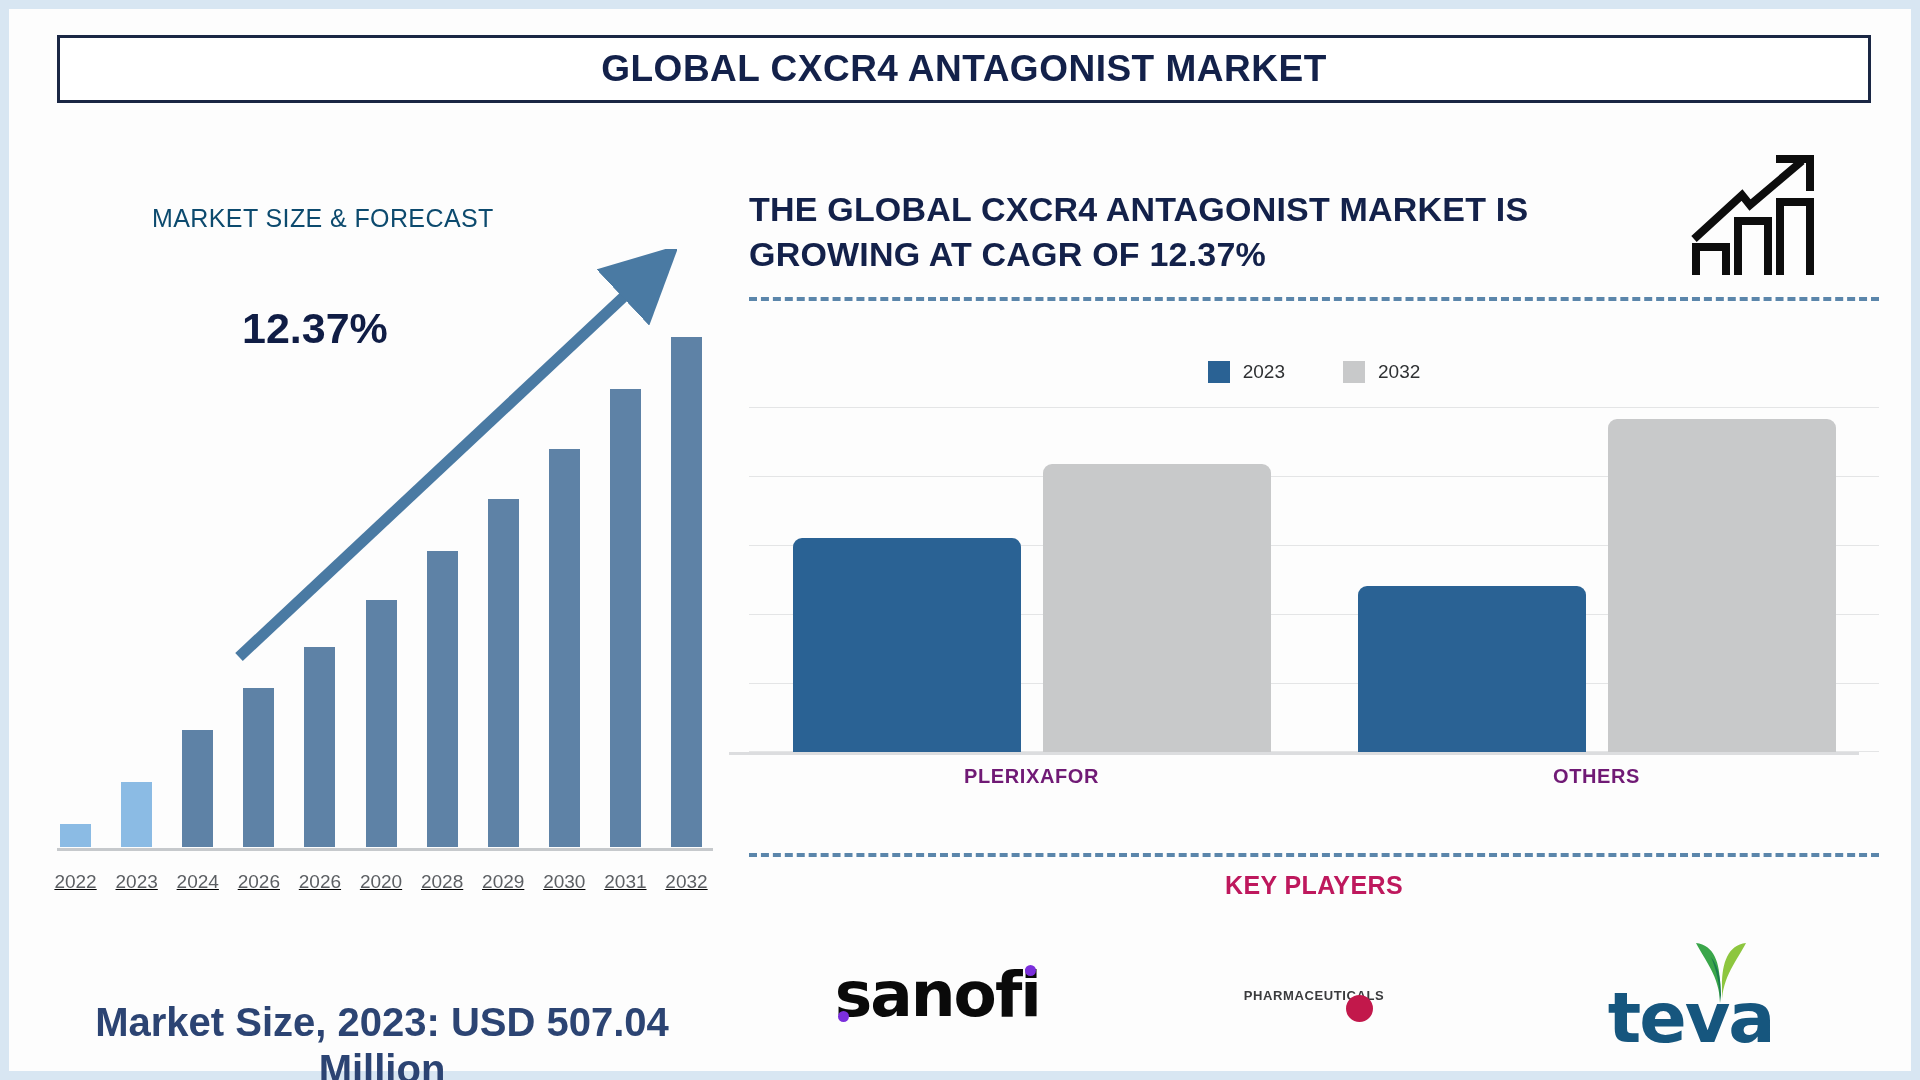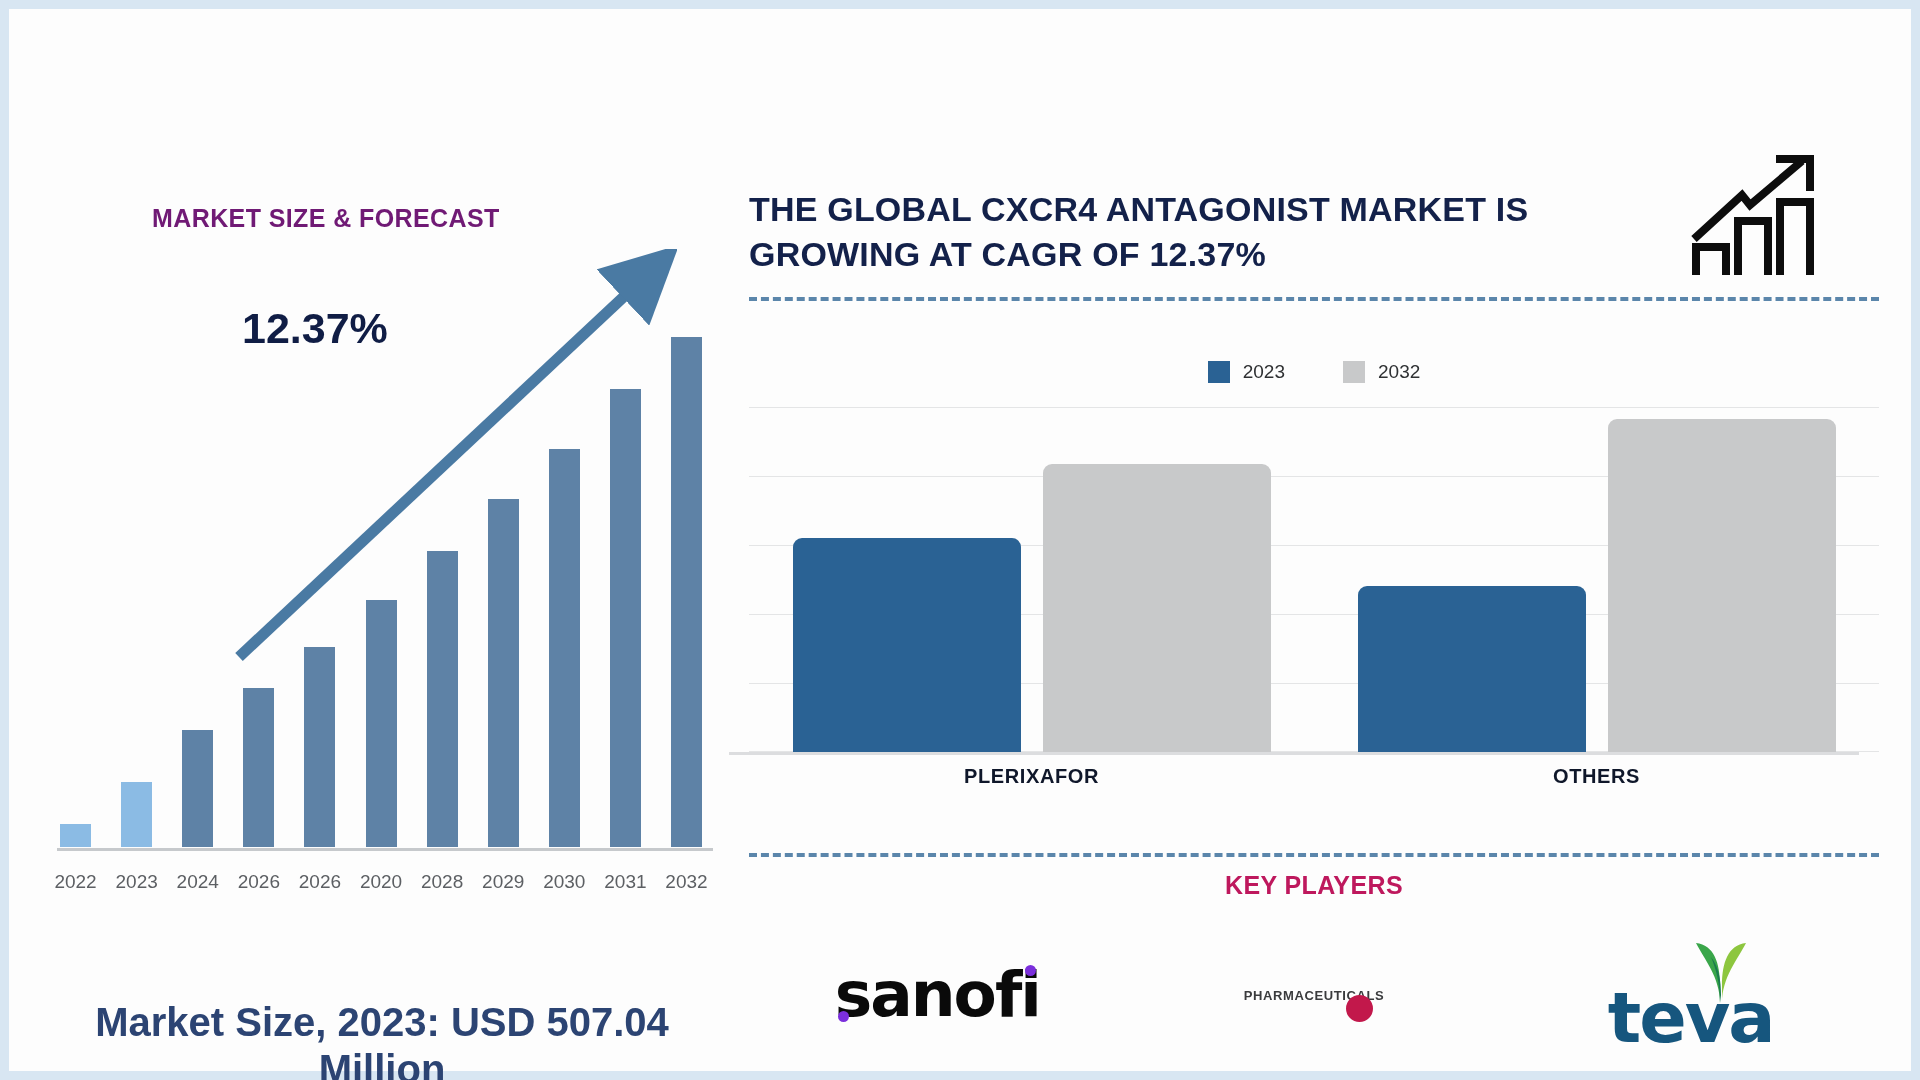--- a/index.html
+++ b/index.html
@@ -193,6 +193,9 @@
 <div id="page">
   <div id="canvas">
 
+    <div id="title-box">
+      <div id="title-text">GLOBAL CXCR4 ANTAGONIST MARKET</div>
+    </div>
 
     <div id="left-panel">
       <div id="left-heading">MARKET SIZE &amp; FORECAST</div>

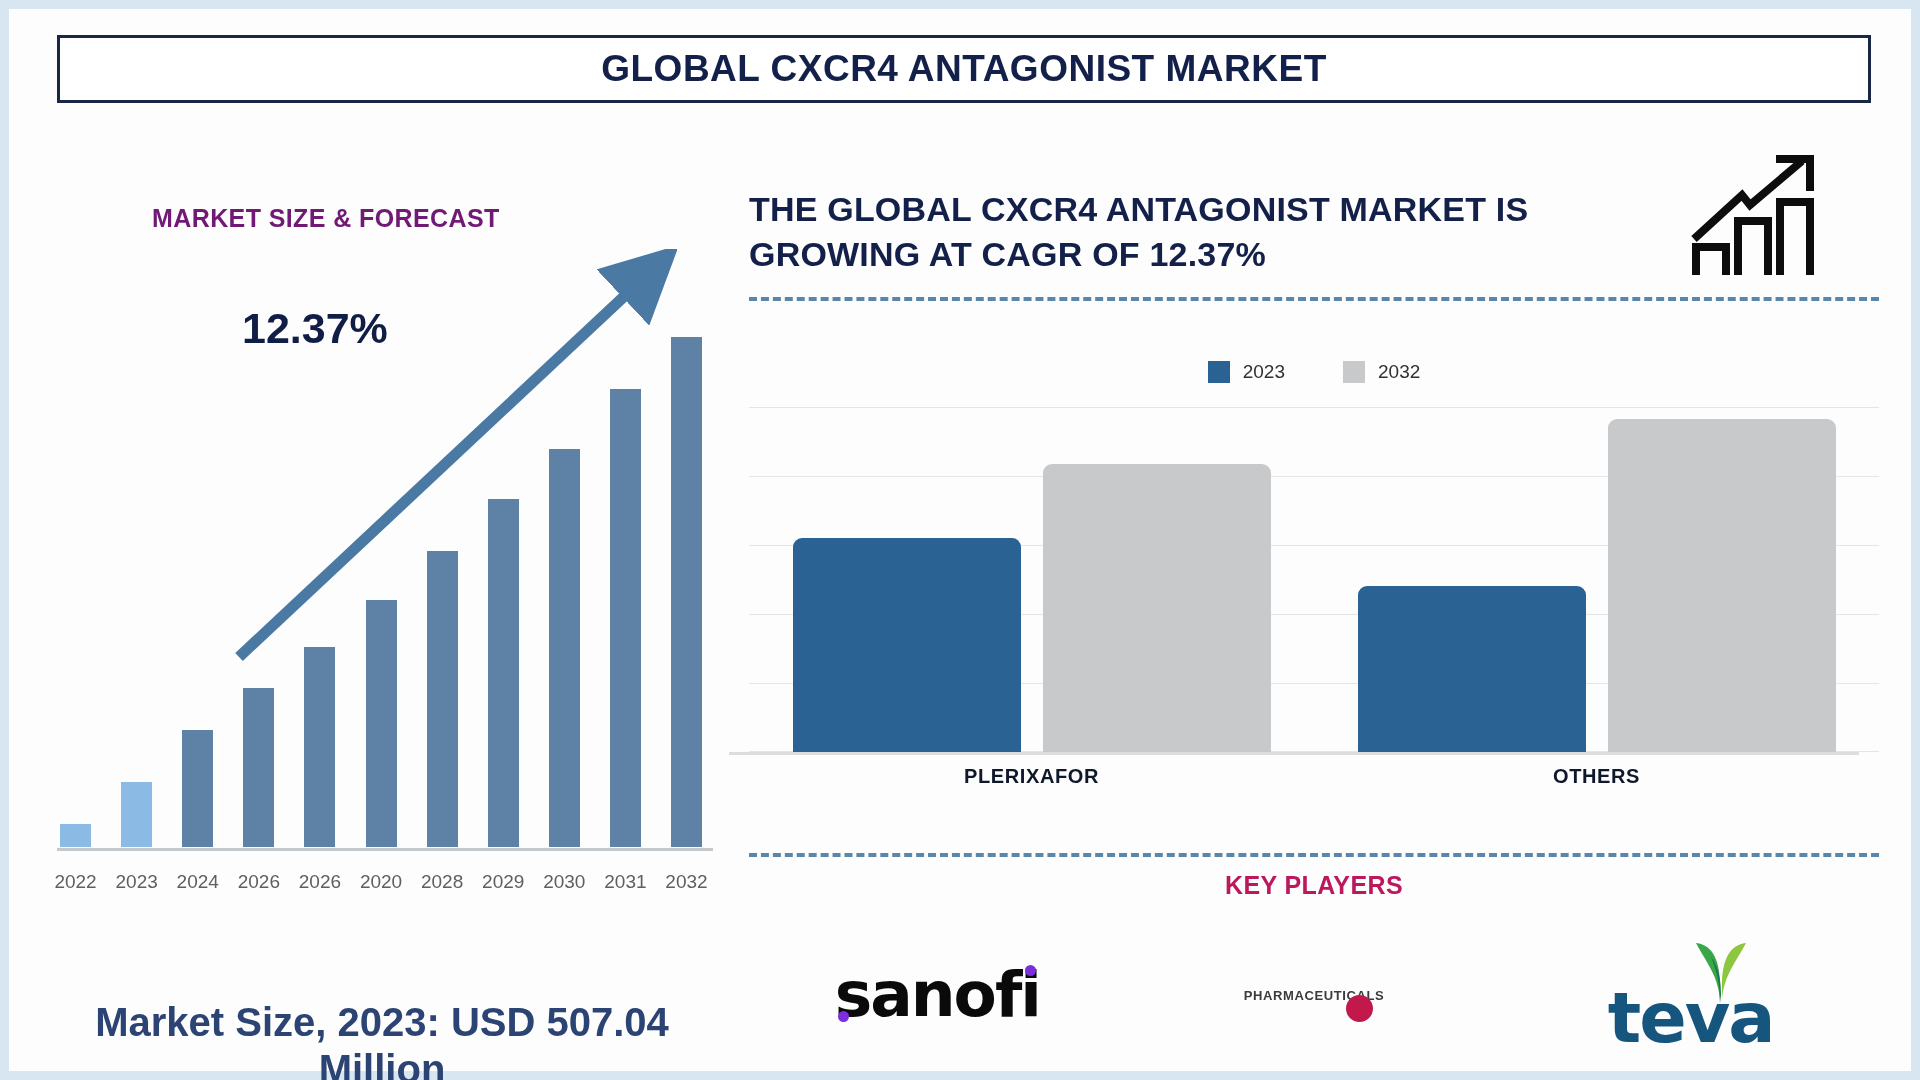--- a/index.html
+++ b/index.html
@@ -40,7 +40,7 @@
   #left-panel { position: absolute; left: 18px; top: 110px; width: 690px; height: 930px; }
   #left-heading {
     position: absolute; left: 125px; top: 85px;
-    font-size: 25px; font-weight: 700; color: #701a75; letter-spacing: 0.4px;
+    font-size: 25px; font-weight: 400; color: #0c4a6e; letter-spacing: 0.4px;
   }
   #cagr-left {
     position: absolute; left: 215px; top: 185px;

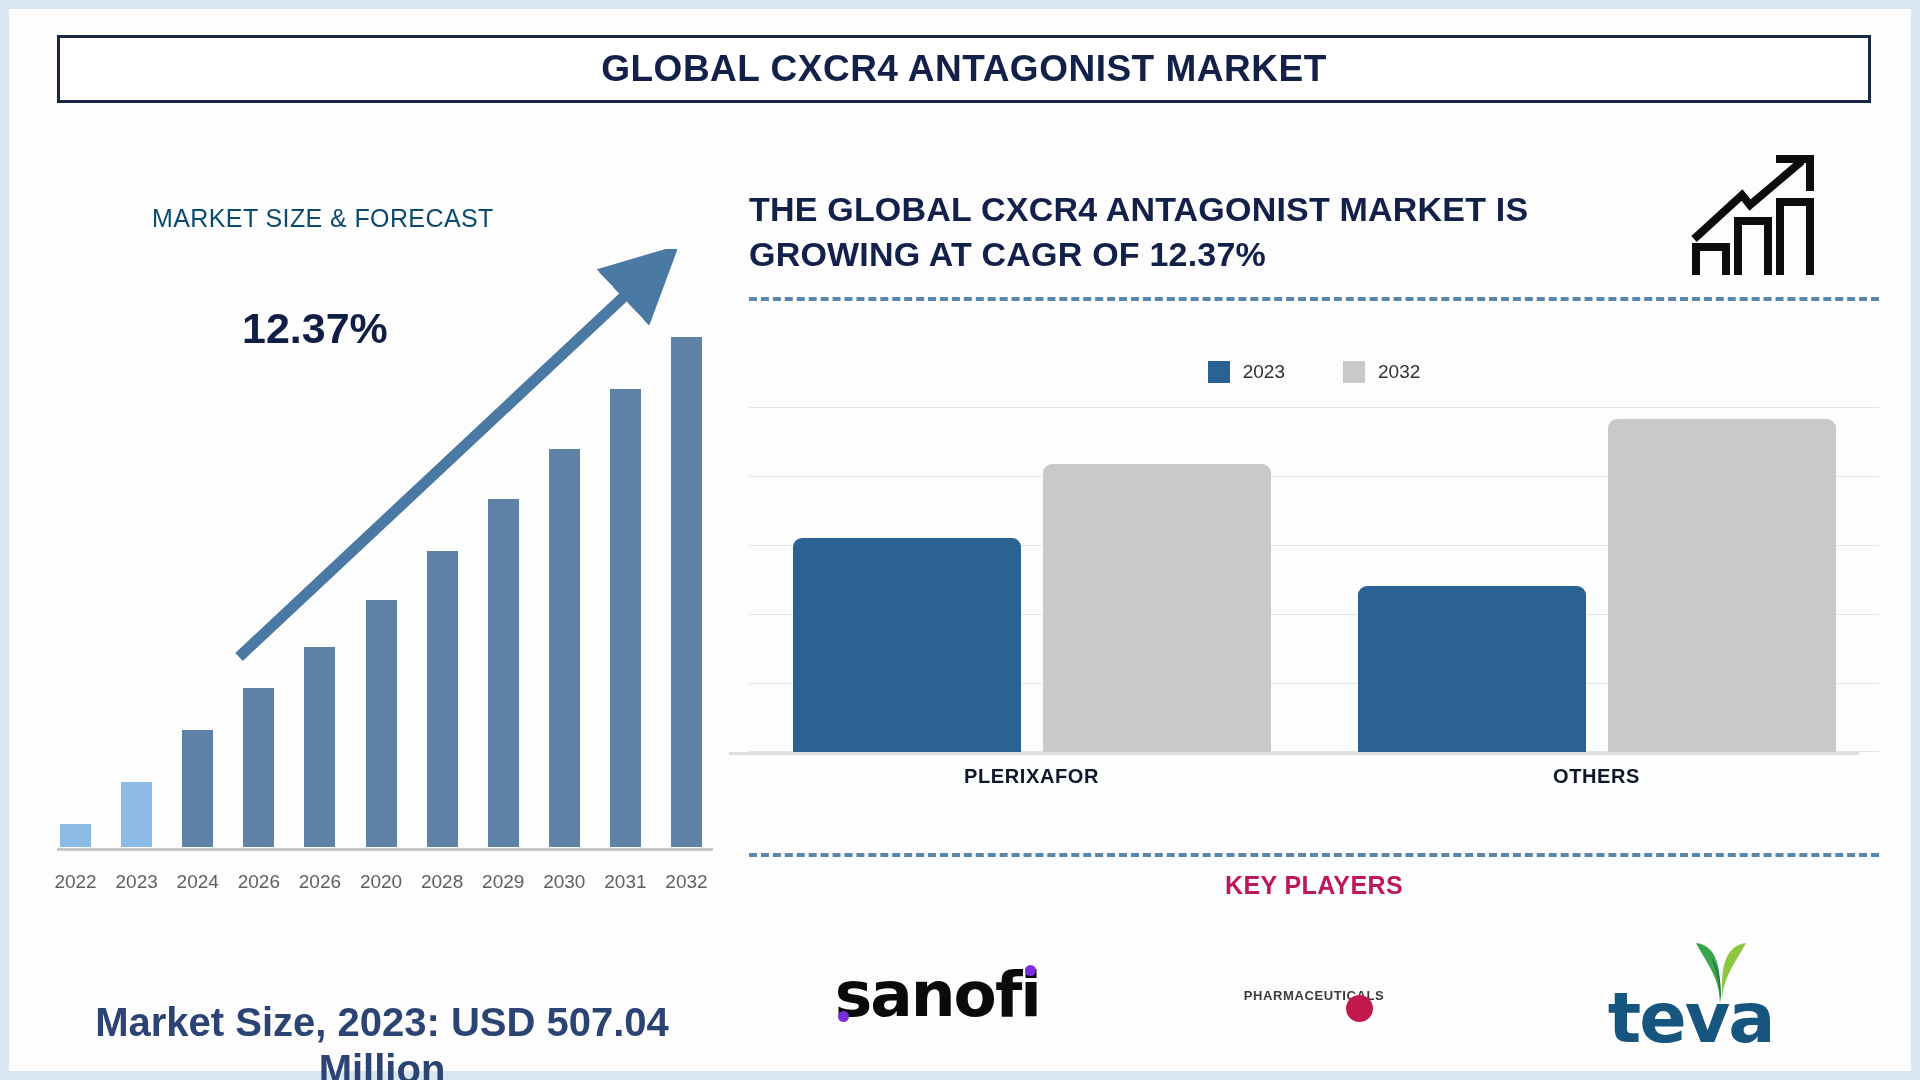--- a/index.html
+++ b/index.html
@@ -138,7 +138,7 @@
     display: flex; justify-content: space-around;
   }
   .bt-cat {
-    font-size: 20px; font-weight: 700; color: #0f172a; letter-spacing: 0.6px;
+    font-size: 20px; font-weight: 700; color: #701a75; letter-spacing: 0.6px;
     width: 478px; text-align: center;
   }
 

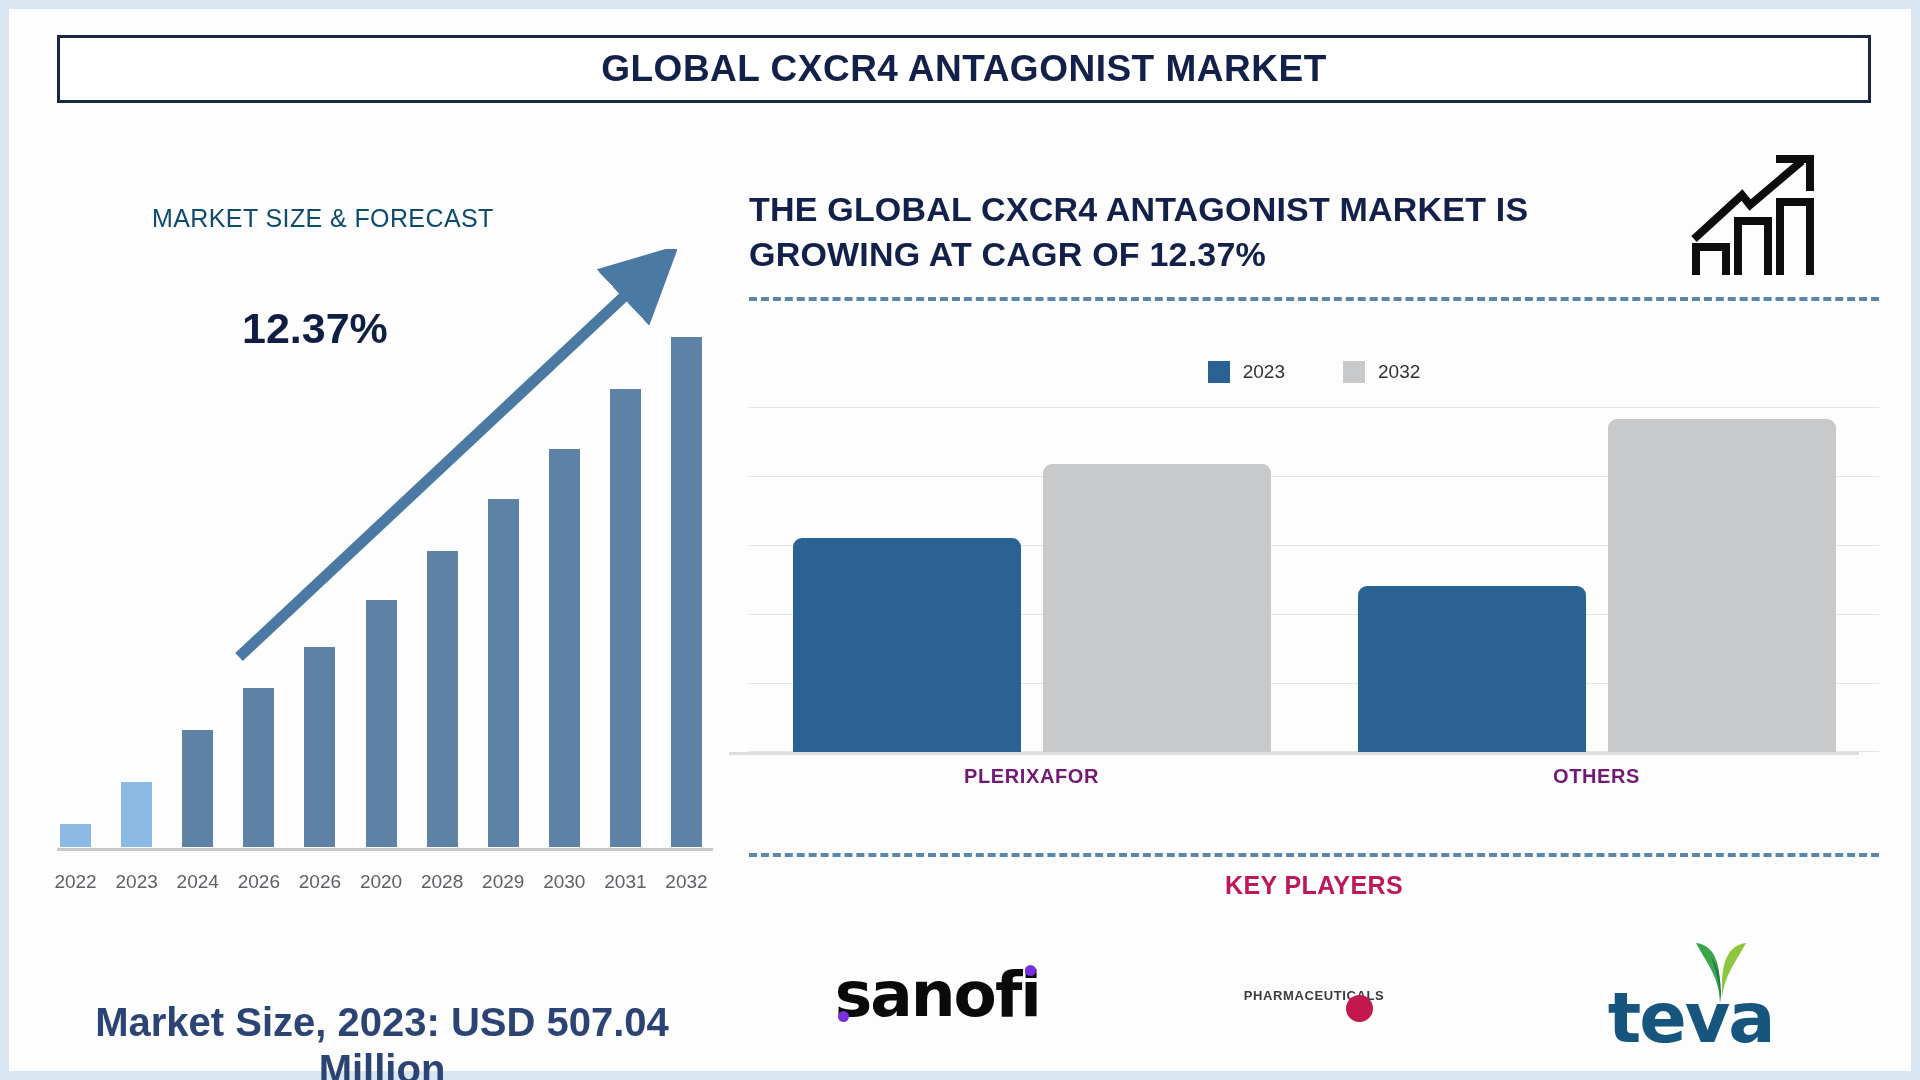--- a/index.html
+++ b/index.html
@@ -71,6 +71,7 @@
   #left-years {
     position: absolute; left: 0; bottom: 46px; width: 672px;
     display: flex;
+    text-decoration: underline;
   }
   .lyear {
     flex: 1; text-align: center;

